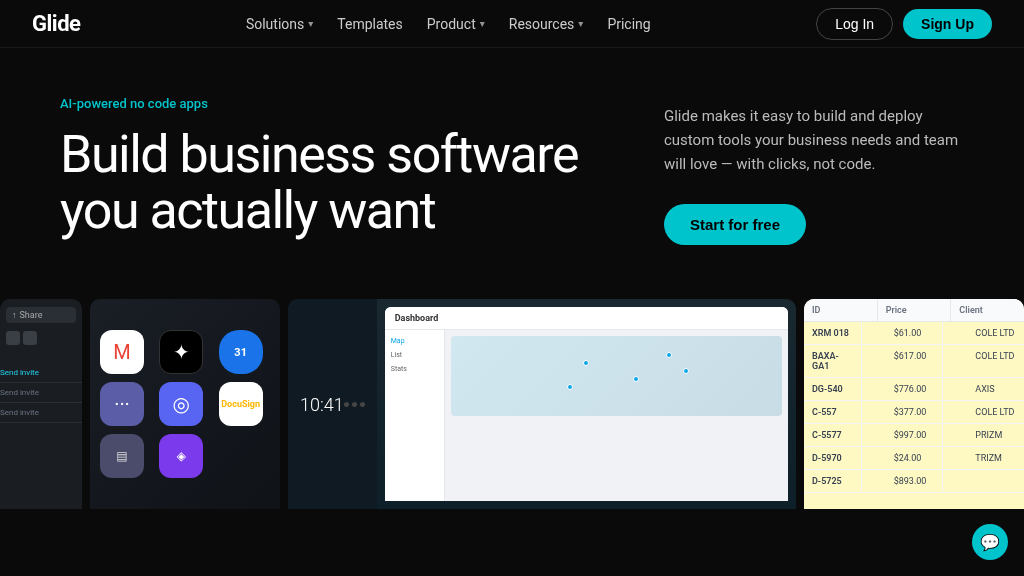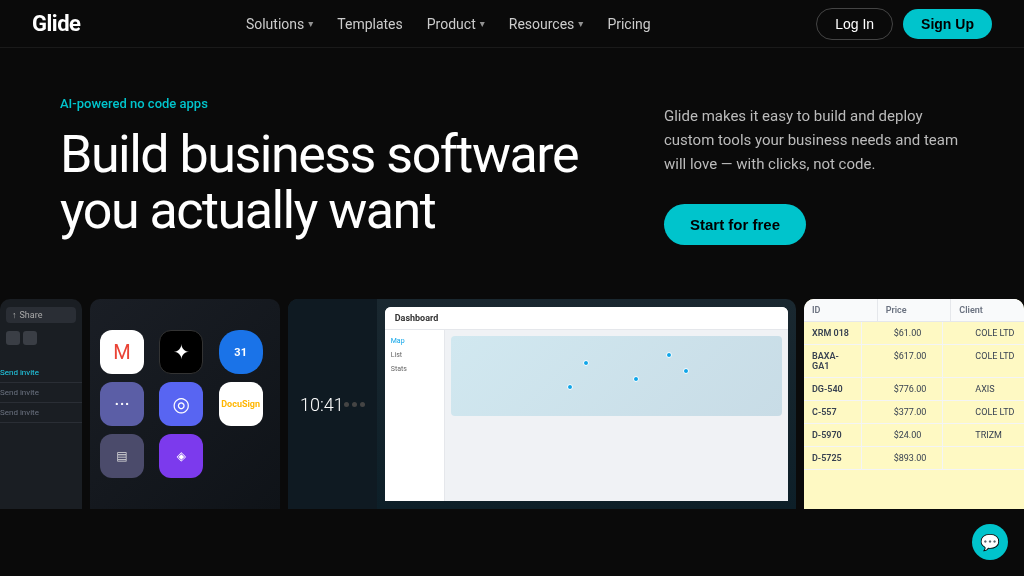--- a/index.html
+++ b/index.html
@@ -496,6 +496,11 @@
       <div class="table-cell">COLE LTD</div>
     </div>
     <div class="table-row">
+      <div class="table-cell bold">C-5577</div>
+      <div class="table-cell">$997.00</div>
+      <div class="table-cell">PRIZM</div>
+    </div>
+    <div class="table-row">
       <div class="table-cell bold">D-5970</div>
       <div class="table-cell">$24.00</div>
       <div class="table-cell">TRIZM</div>

